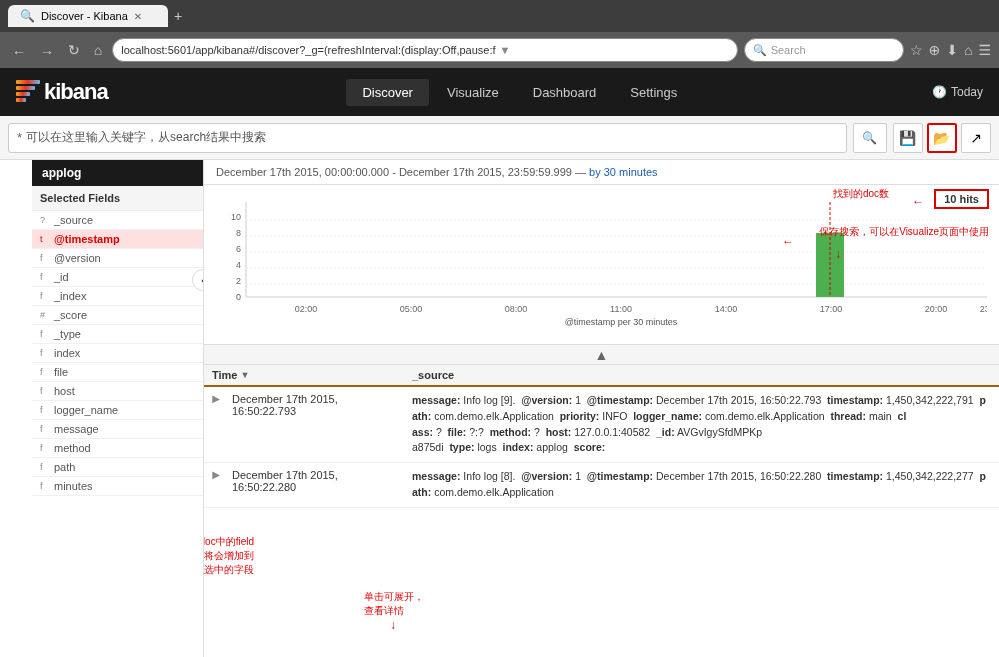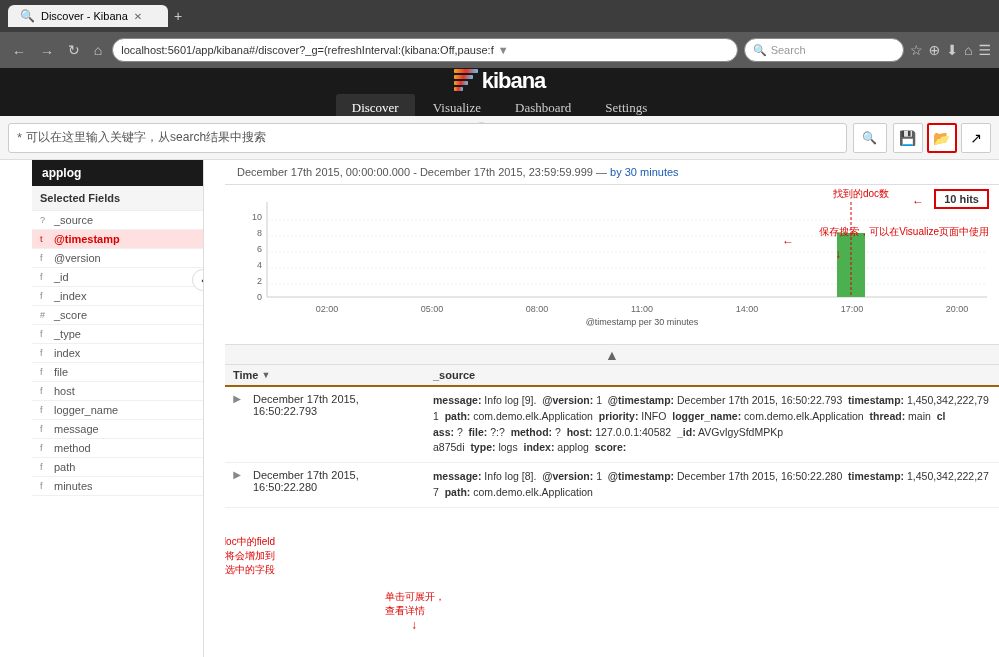--- a/index.html
+++ b/index.html
@@ -103,7 +103,7 @@
     <span class="nav-btn">↻</span>
     <span class="nav-btn">⌂</span>
     <div class="url-box">
-      <span>localhost:5601/app/kibana#/discover?_g=(refreshInterval:(kibana:Off,pause:f</span>
+      <span>localhost:5601/app/kibana#/discover?_g=(refreshInterval:(display:Off,pause:f</span>
       <span style="color:#888;margin-left:4px;">▼</span>
     </div>
     <div class="search-box-browser">

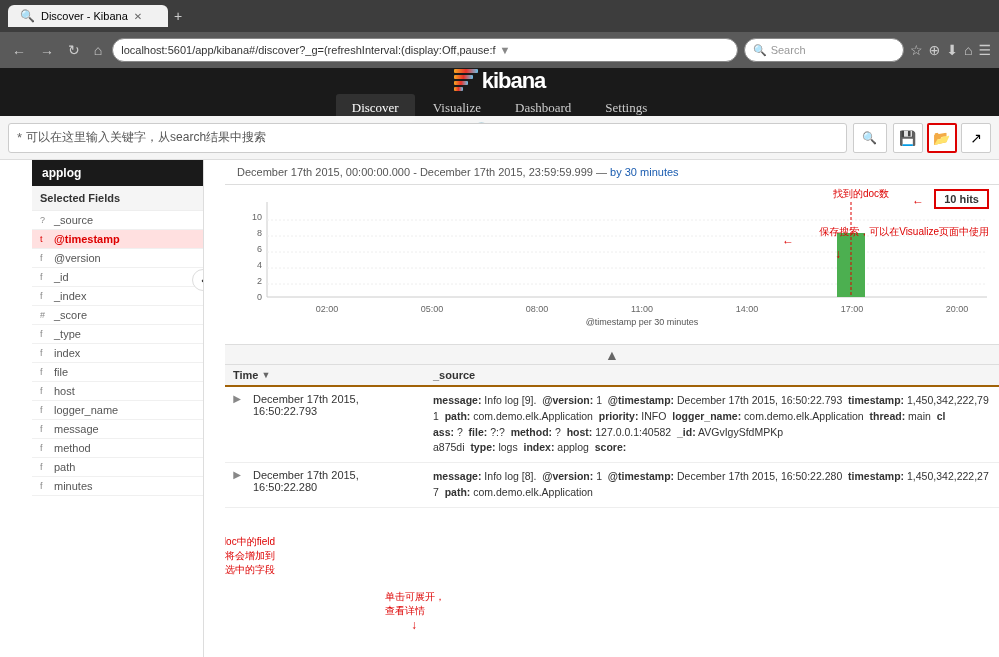--- a/index.html
+++ b/index.html
@@ -18,7 +18,7 @@
     .addr-icons { display: flex; gap: 6px; color: #ccc; font-size: 14px; }
 
     
-    .kibana-header { background: #1a1a1a; height: 48px; display: flex; align-items: center; padding: 0 16px; justify-content: space-between; flex-direction: column; }
+    .kibana-header { background: #1a1a1a; height: 48px; display: flex; align-items: center; padding: 0 16px; justify-content: space-between; }
     .kibana-logo { display: flex; align-items: center; gap: 4px; }
     .logo-bars { width: 24px; height: 24px; display: flex; flex-direction: column; gap: 2px; }
     .logo-bar { height: 4px; background: linear-gradient(90deg, #f5a623, #e8312a, #6bc0e8); border-radius: 1px; }

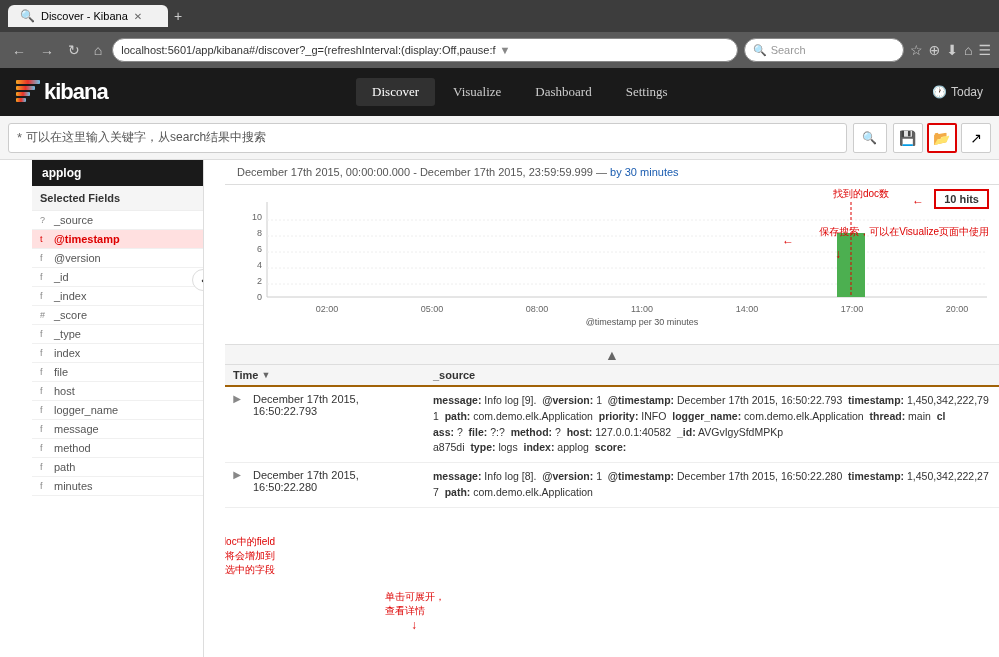--- a/index.html
+++ b/index.html
@@ -24,7 +24,7 @@
     .logo-bar { height: 4px; background: linear-gradient(90deg, #f5a623, #e8312a, #6bc0e8); border-radius: 1px; }
     .logo-text { color: #fff; font-size: 22px; font-weight: bold; letter-spacing: -1px; }
     .kibana-nav { display: flex; gap: 2px; }
-    .nav-item { color: #ccc; padding: 6px 16px; font-size: 13px; cursor: pointer; border-radius: 3px; font-family: Liberation Serif, serif; }
+    .nav-item { color: #ccc; padding: 6px 16px; font-size: 13px; cursor: pointer; border-radius: 3px; }
     .nav-item:hover, .nav-item.active { color: #fff; }
     .nav-item.active { background: rgba(255,255,255,0.1); }
     .header-right { color: #ccc; font-size: 12px; display: flex; align-items: center; gap: 4px; }

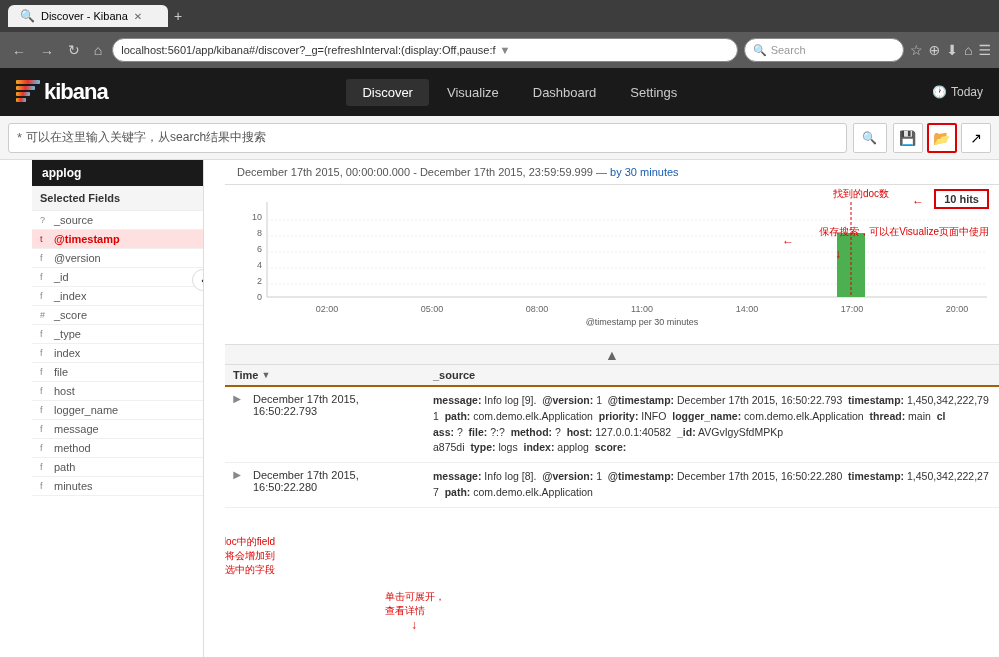--- a/index.html
+++ b/index.html
@@ -229,7 +229,7 @@
 
   </div>
 
-  <div class="content" style="position:relative;margin-left:21px;">
+  <div class="content" style="position:relative;">
 
     <div class="content-header">
       <span class="time-range">

